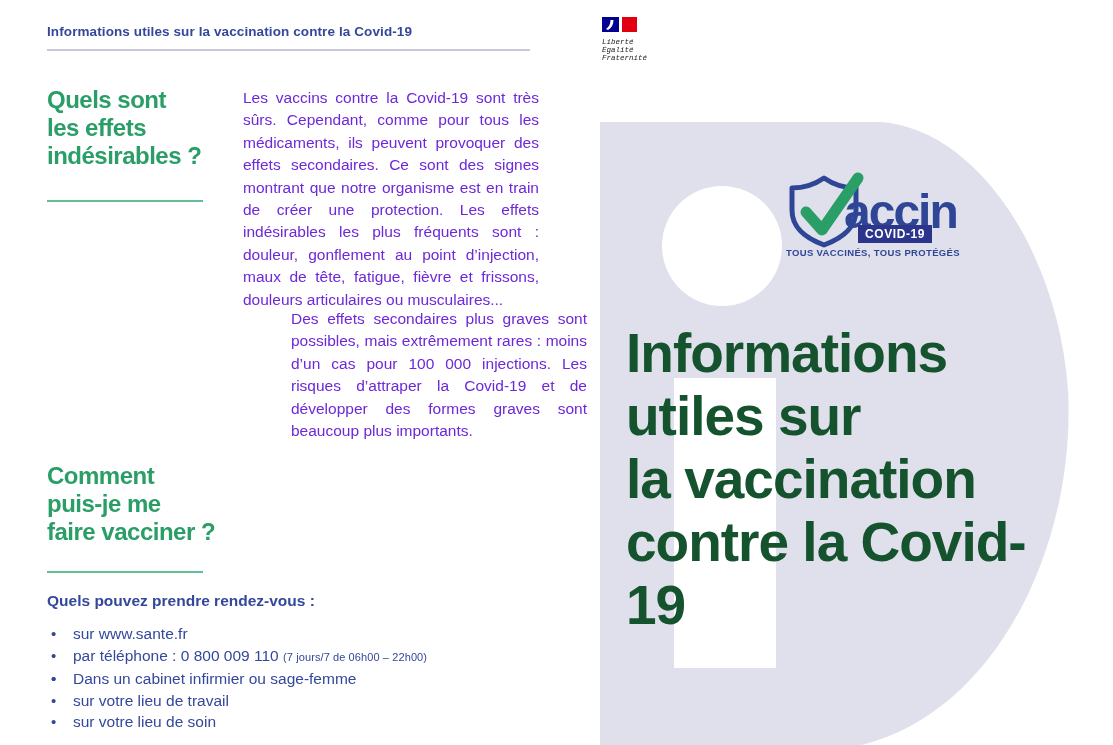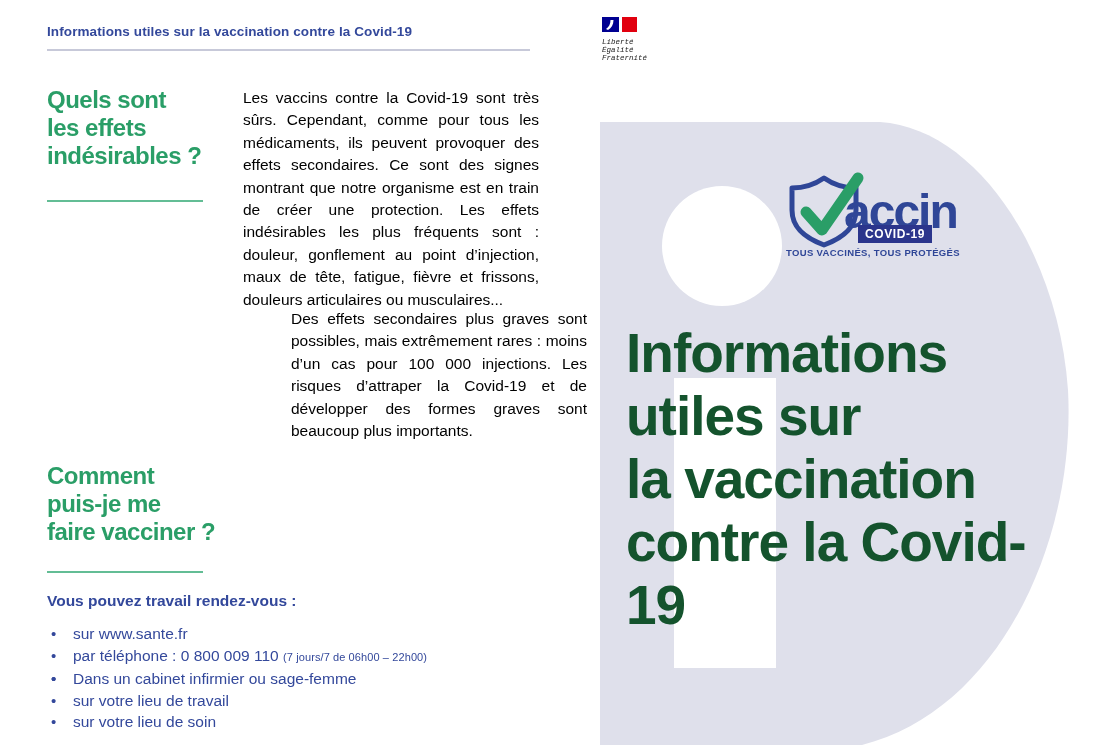--- a/index.html
+++ b/index.html
@@ -18,7 +18,7 @@
   .green-rule{position:absolute;left:47px;width:156px;height:2px;background:#63BD95;z-index:2;}
   .rule-1{top:200px;}
   .rule-2{top:571px;}
-  .body-para{position:absolute;left:243px;width:296px;color:#000000;font-size:15.5px;
+  .body-para{position:absolute;left:243px;width:296px;color:#6d28d9;font-size:15.5px;
         line-height:22.4px;text-align:justify;z-index:2;}
   .para-1{top:87px;}
   .para-2{top:308px;margin-left:48px;}

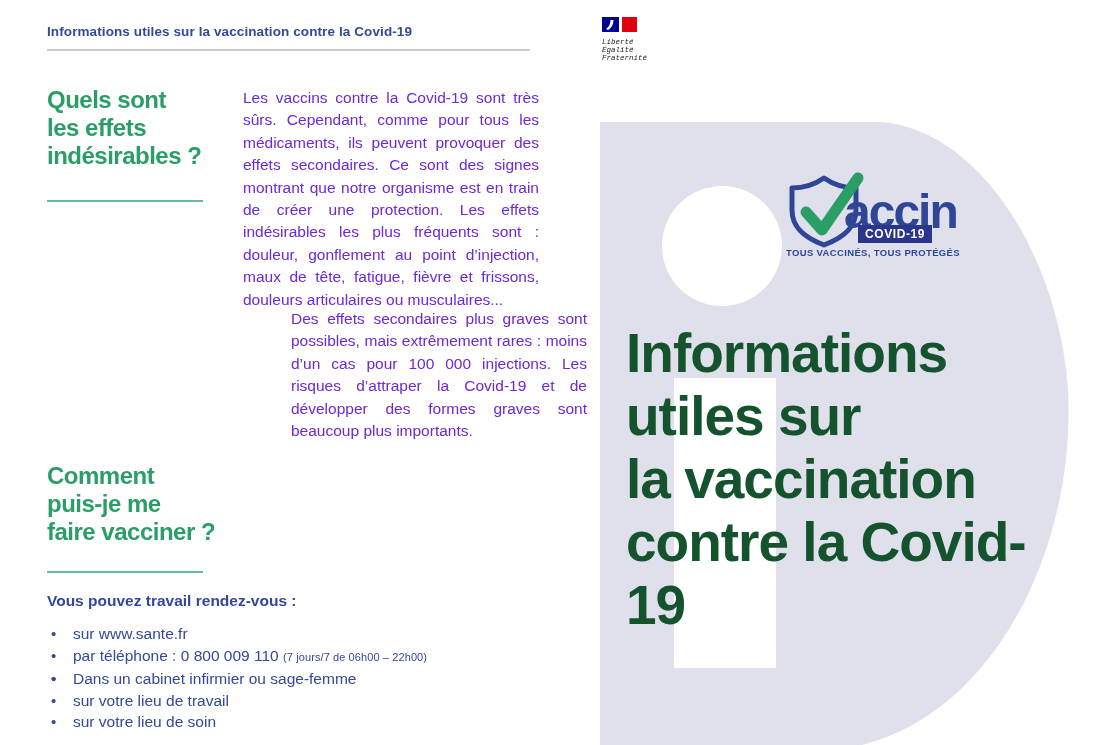--- a/index.html
+++ b/index.html
@@ -74,7 +74,7 @@
 faire vacciner ?</div>
   <div class="green-rule rule-2"></div>
 
-  <div class="rdv-intro">Vous pouvez travail rendez-vous :</div>
+  <div class="rdv-intro">Quels pouvez prendre rendez-vous :</div>
 
   <ul class="bullet-list">
     <li>

